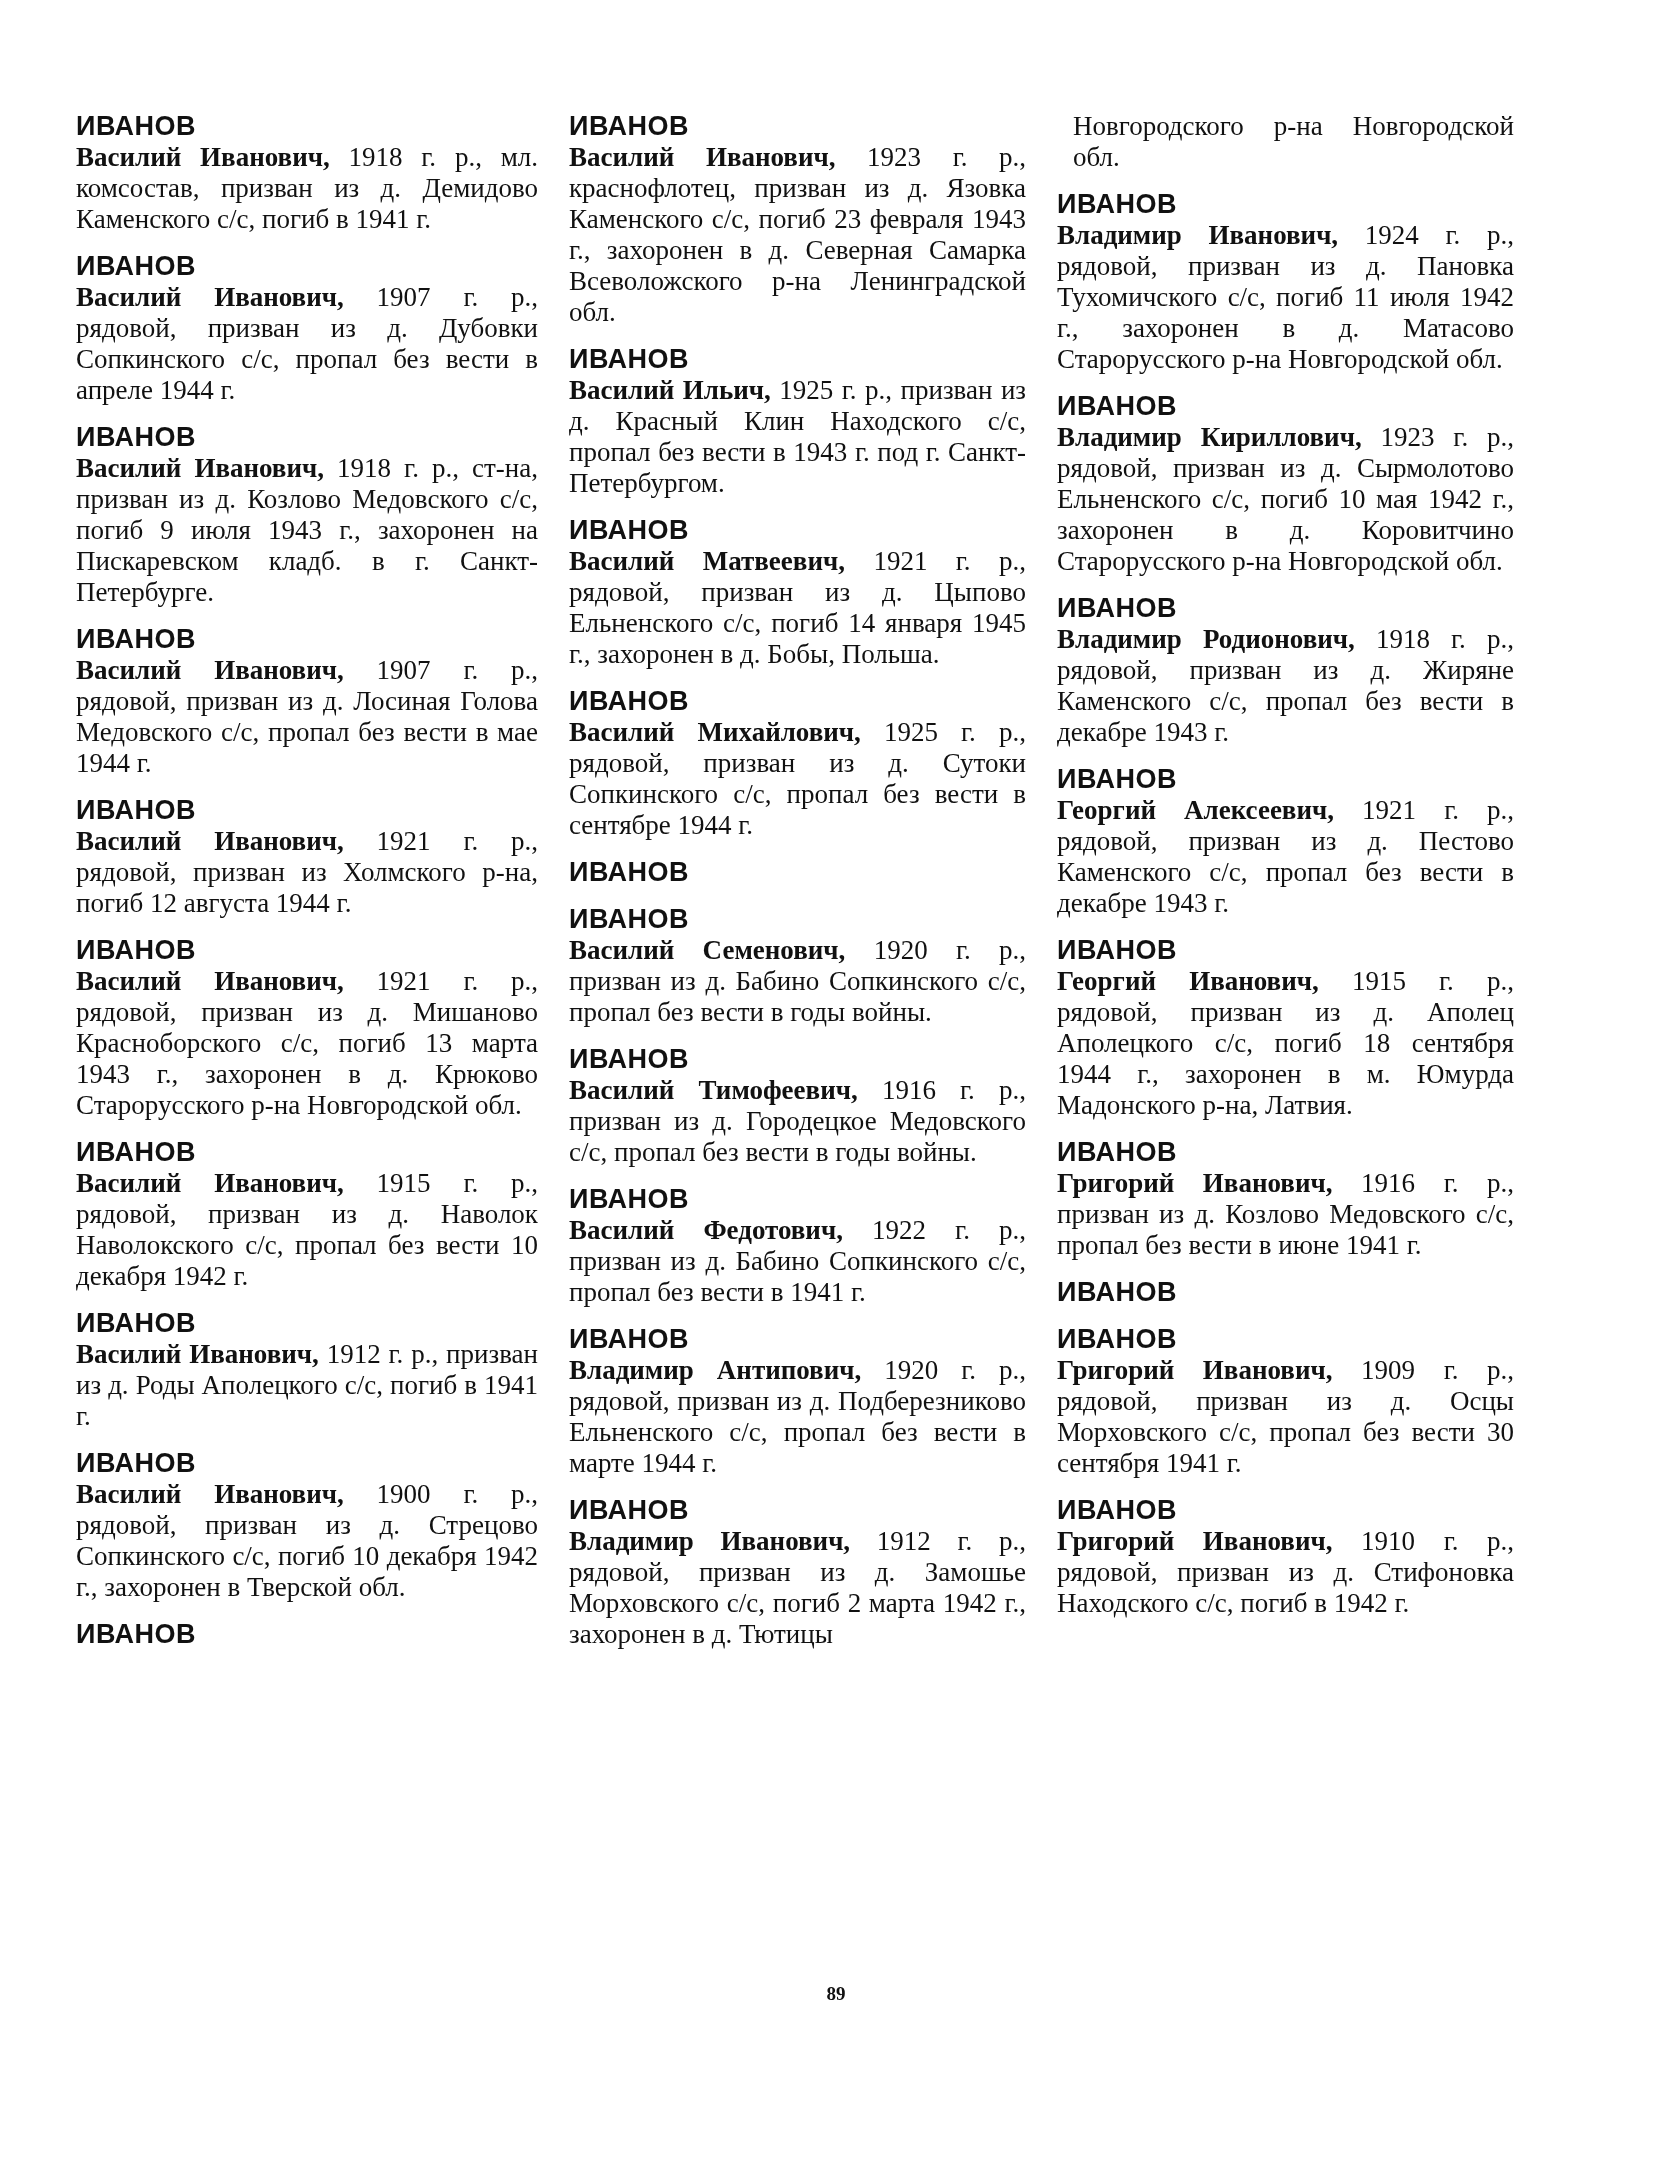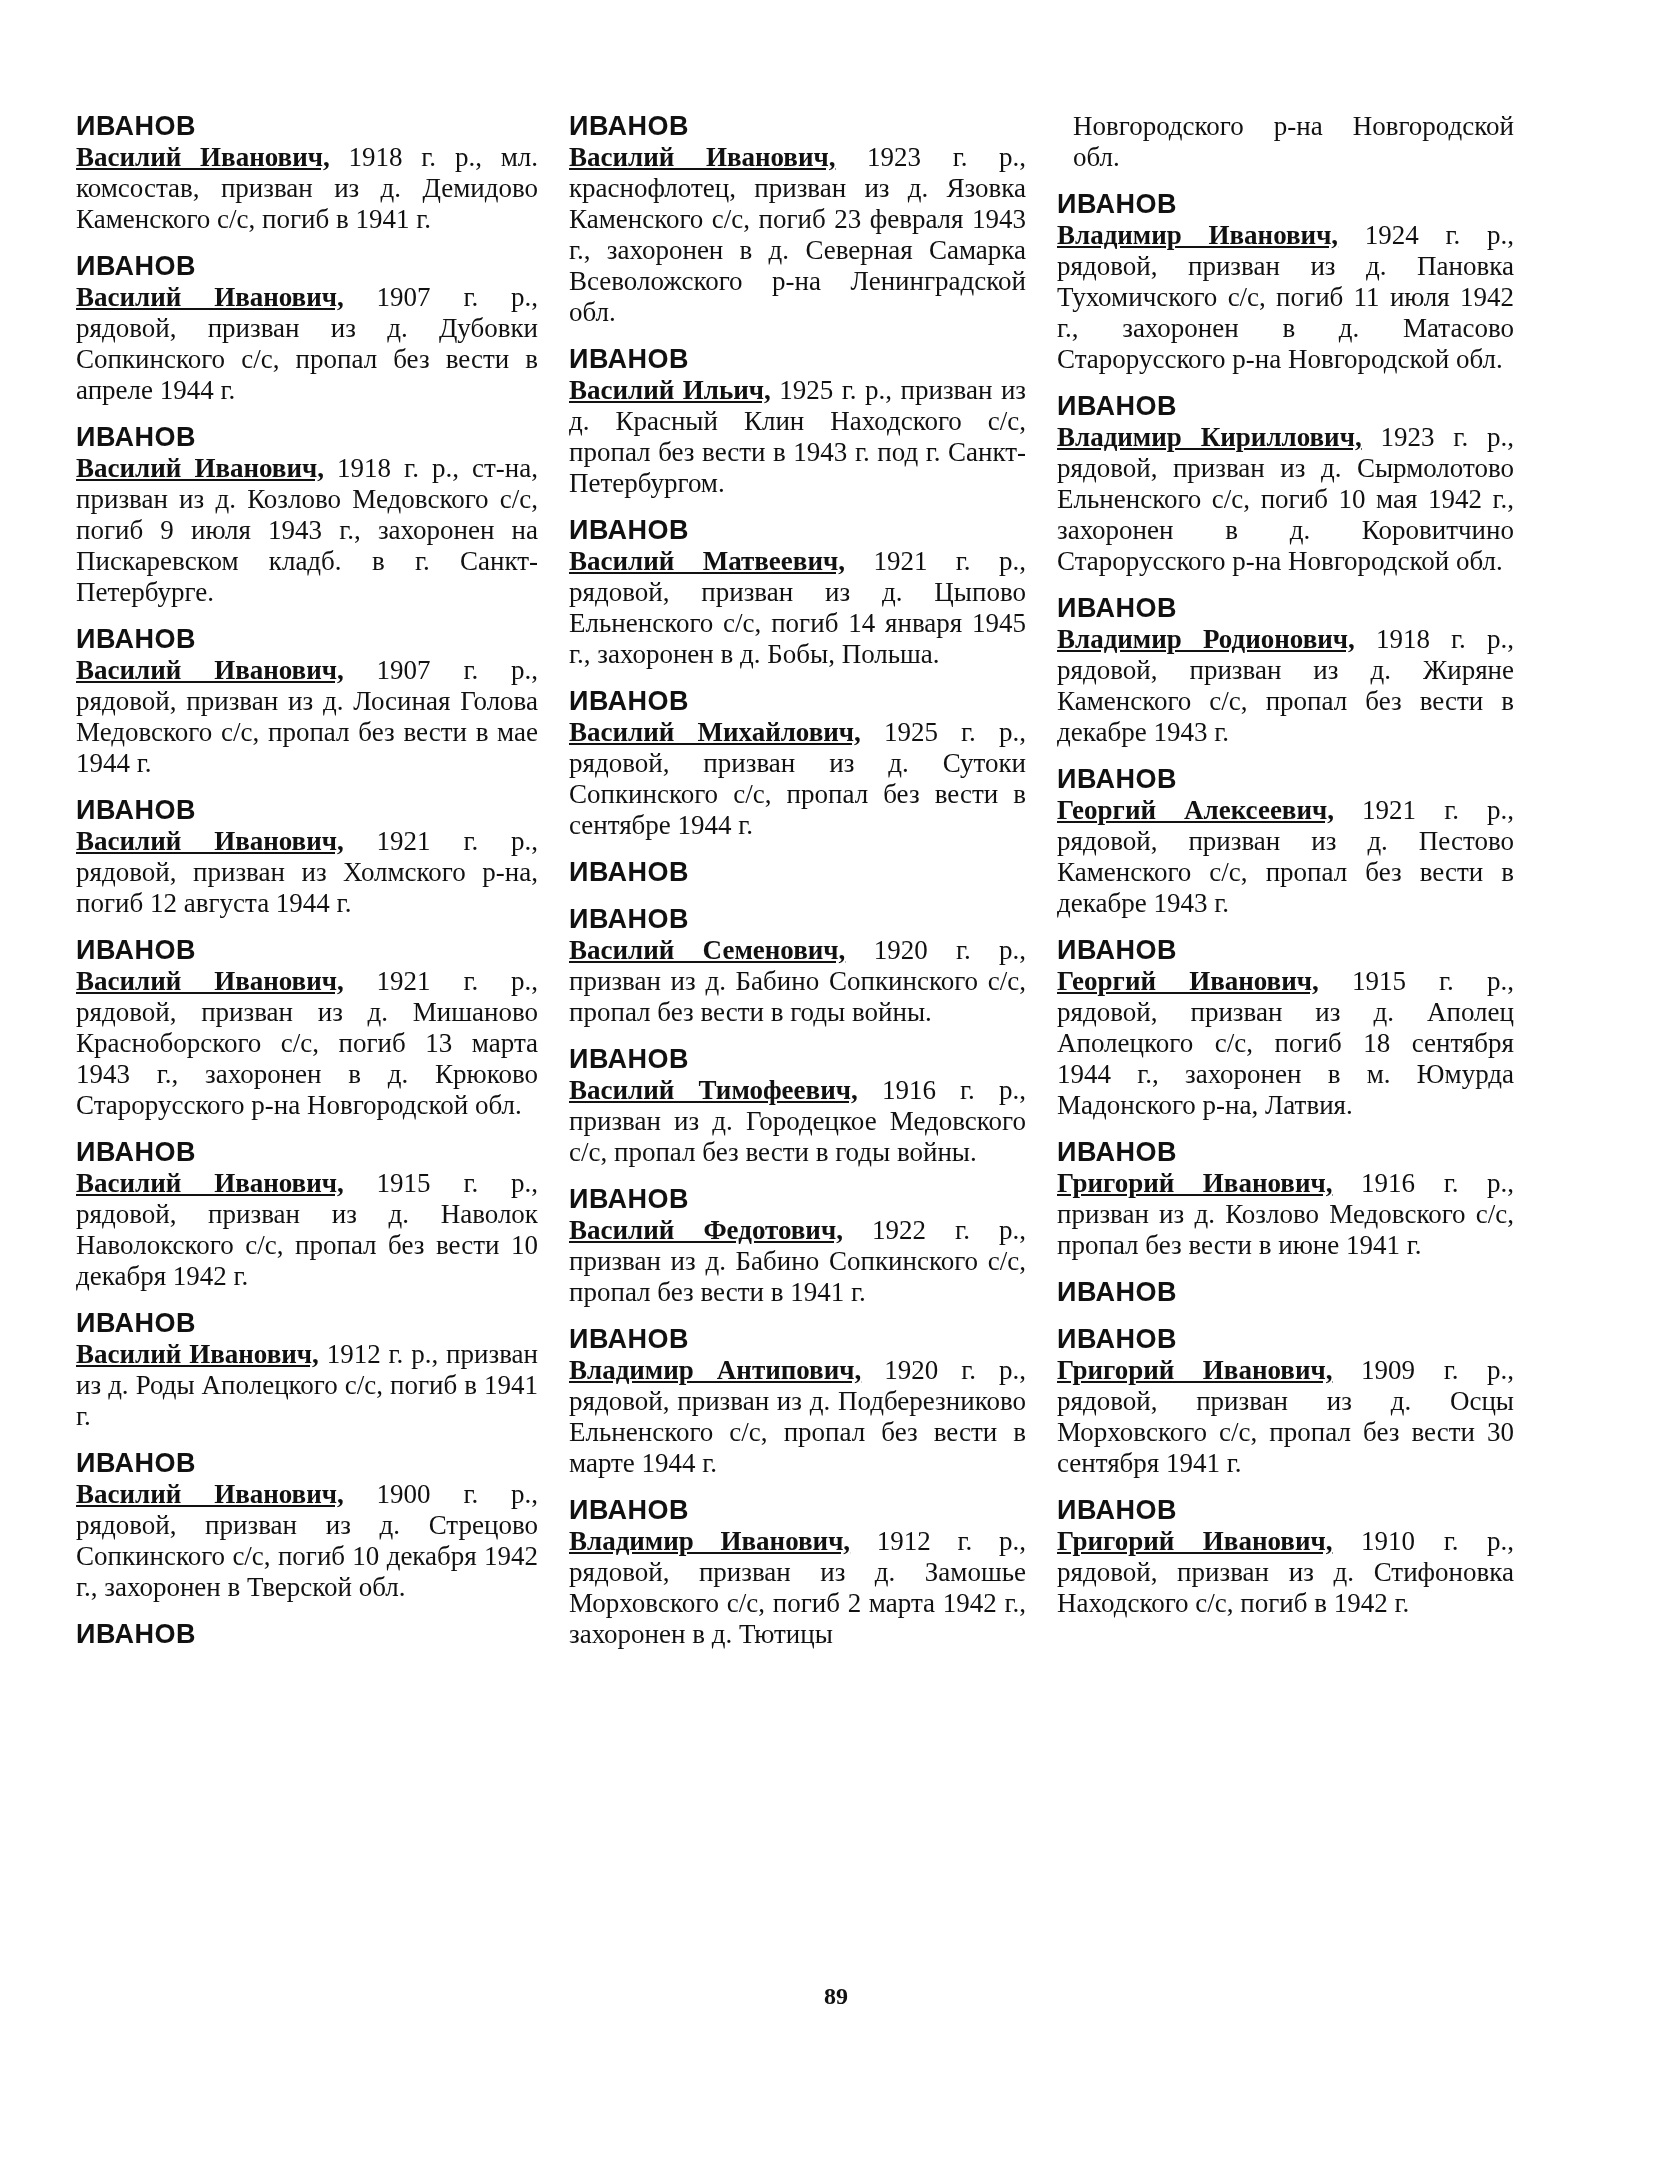--- a/index.html
+++ b/index.html
@@ -14,7 +14,7 @@
   .surname { font-family: "Liberation Sans", "DejaVu Sans", sans-serif; font-weight: 700;
              font-size: 27px; line-height: 31px; letter-spacing: 0.5px; }
   .body { font-size: 27px; line-height: 31px; text-align: justify; text-align-last: left; }
-  .body .fn { font-weight: 700; text-decoration: underline; }
+  .body .fn { font-weight: 700; }
   .continuation { margin: 0 0 16px 16px; }
   .pagenum { position: absolute; left: 0; width: 1672px; top: 1983px; text-align: center;
              font-family: "Liberation Serif", serif; font-weight: 700; font-size: 24px; }

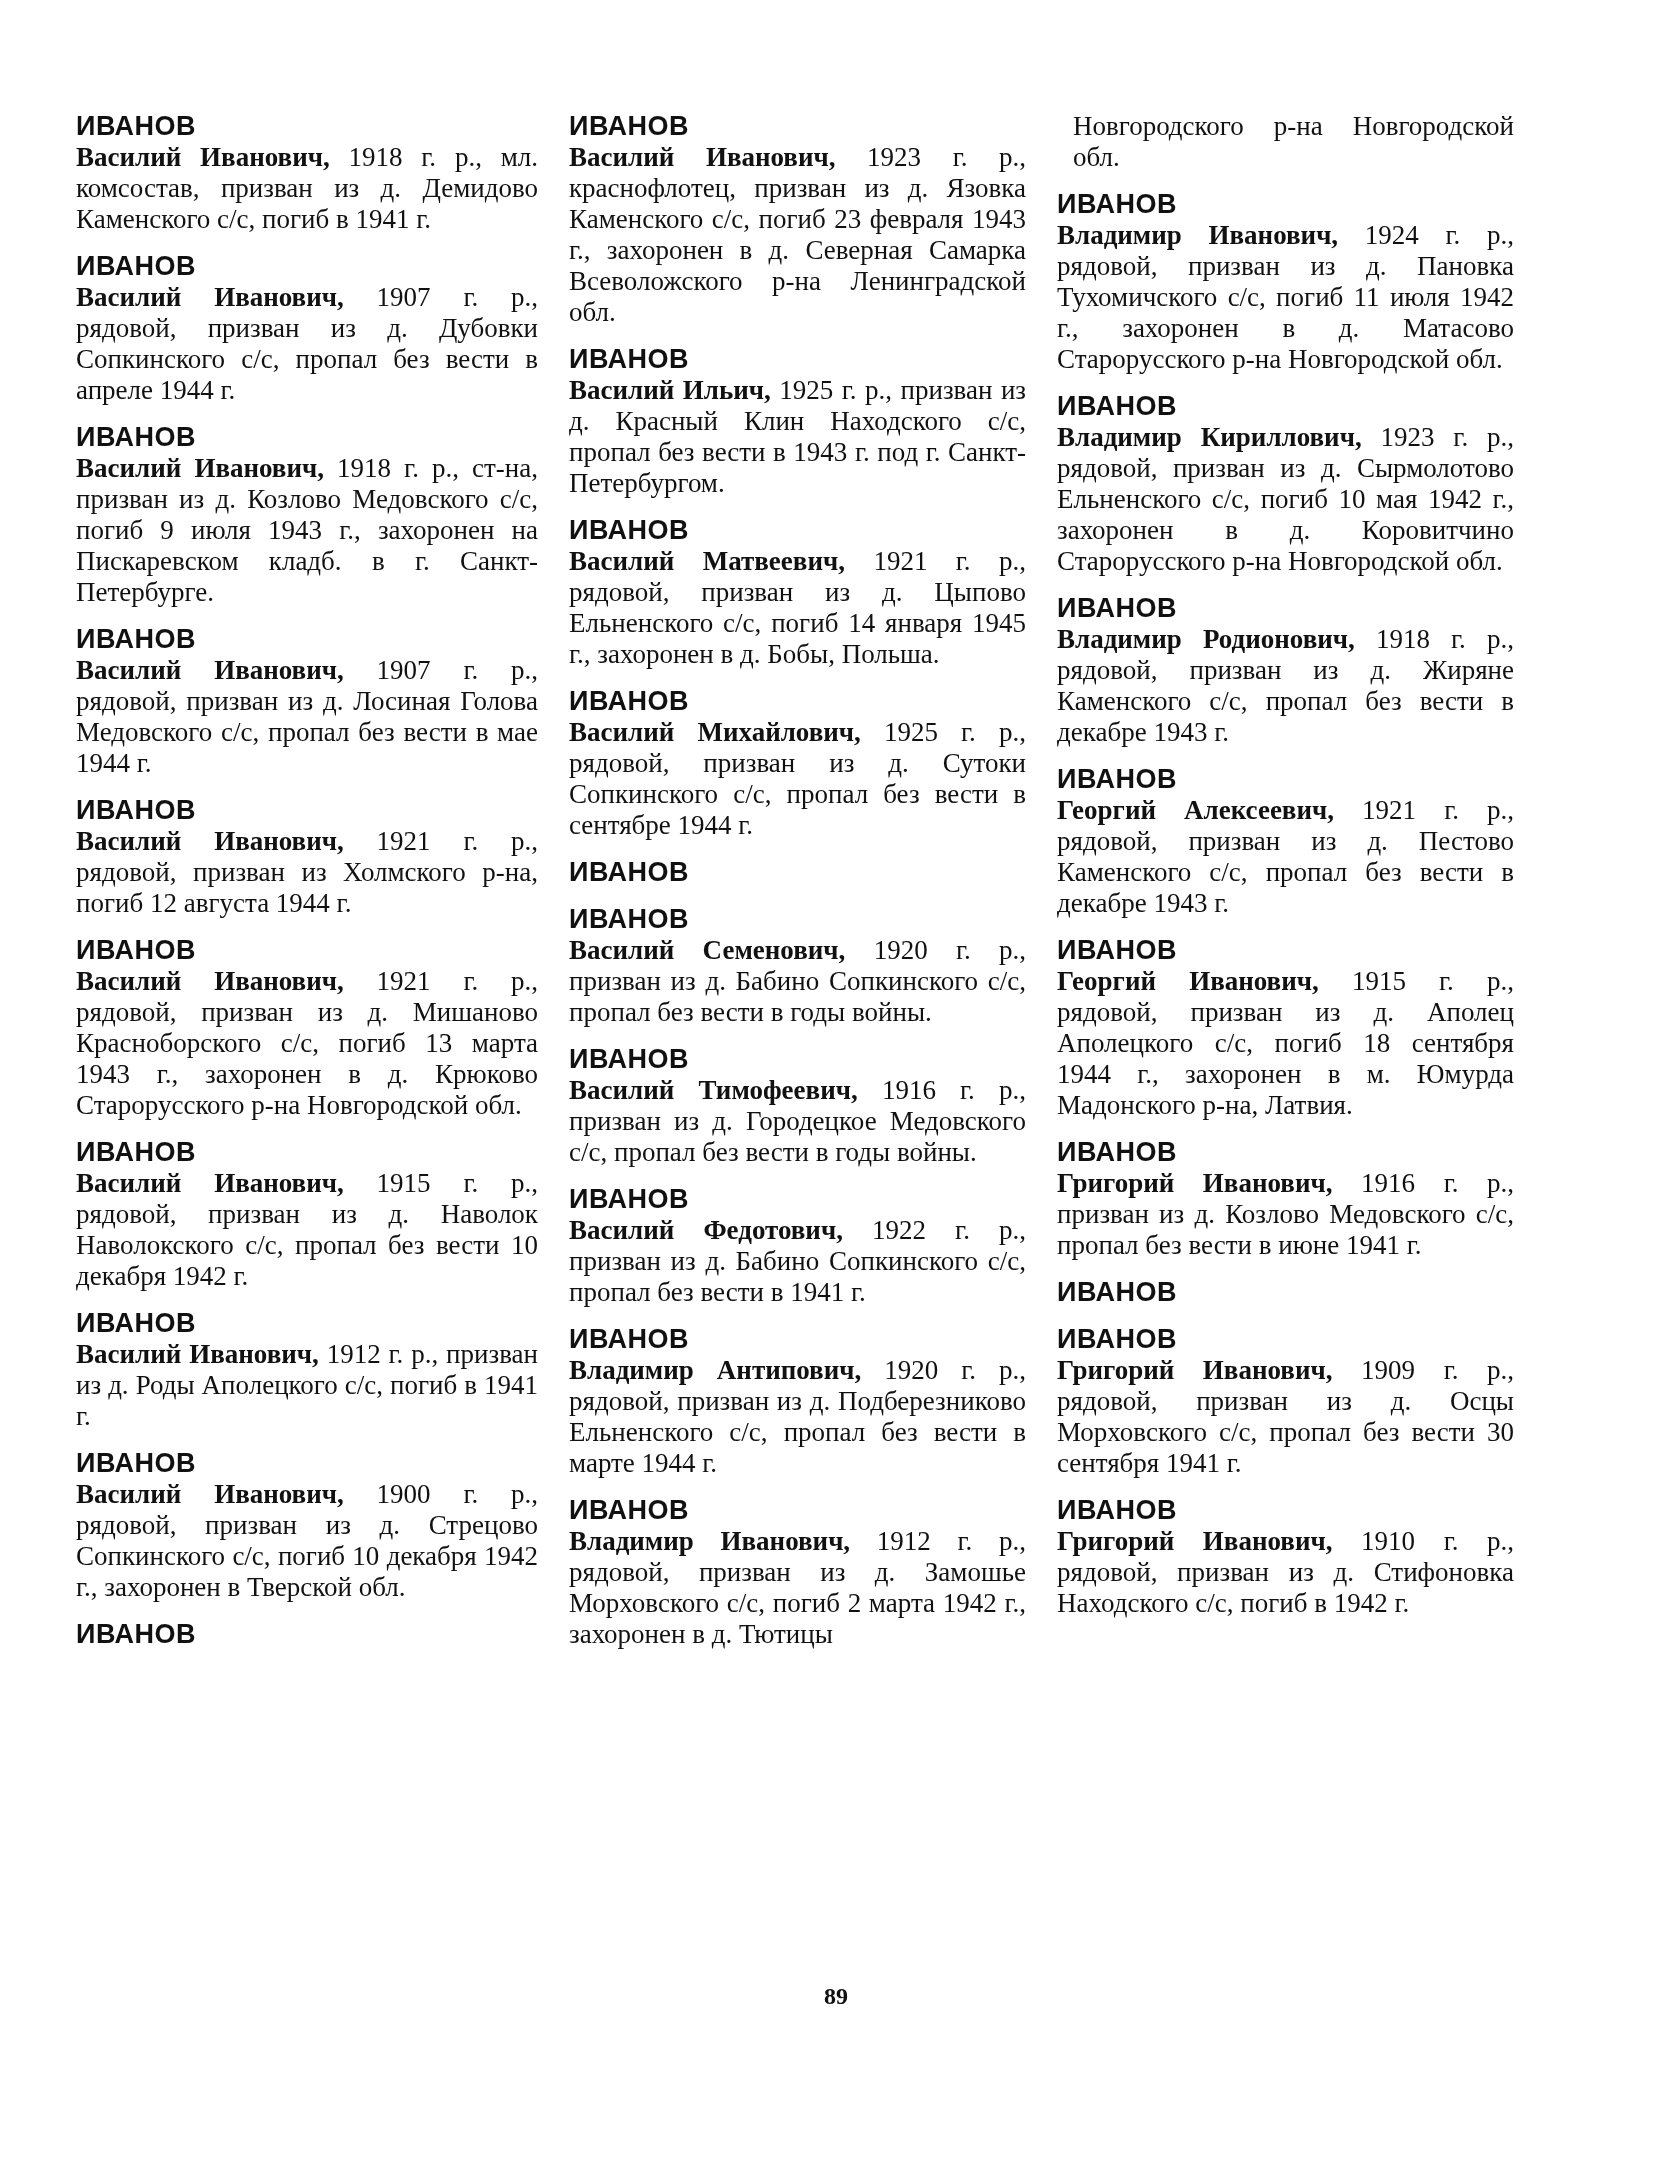--- a/index.html
+++ b/index.html
@@ -17,7 +17,7 @@
   .body .fn { font-weight: 700; }
   .continuation { margin: 0 0 16px 16px; }
   .pagenum { position: absolute; left: 0; width: 1672px; top: 1983px; text-align: center;
-             font-family: "Liberation Serif", serif; font-weight: 700; font-size: 24px; }
+             font-family: "Liberation Serif", serif; font-weight: 700; font-size: 19px; }
 </style>
 </head>
 <body>

